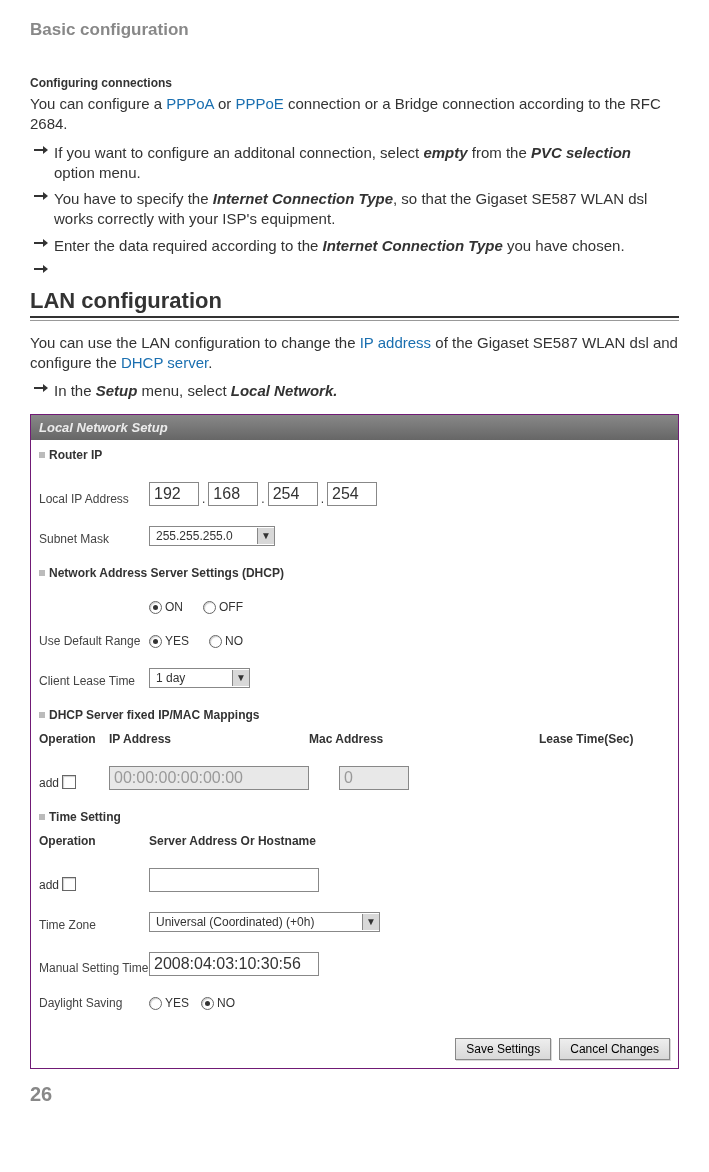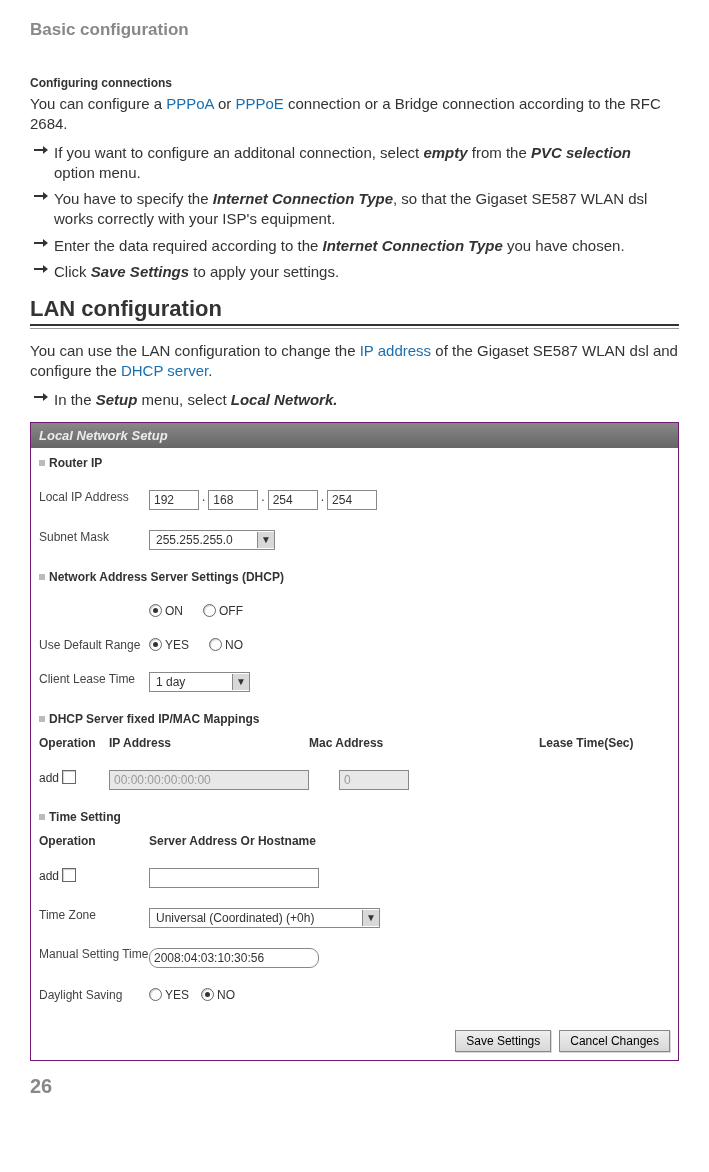--- a/index.html
+++ b/index.html
@@ -233,9 +233,6 @@
         <path d="M0 4 h9 v-3 l5 4 l-5 4 v-3 h-9 z" fill="#333"></path>
       </svg>
     </div>
-  <div class="bullet-text">
-    <span>Click </span><span class="bold-ital">Save Settings</span><span> to apply your settings.</span>
-  </div>
 </div>
 
 <div class="section-heading">LAN configuration</div>

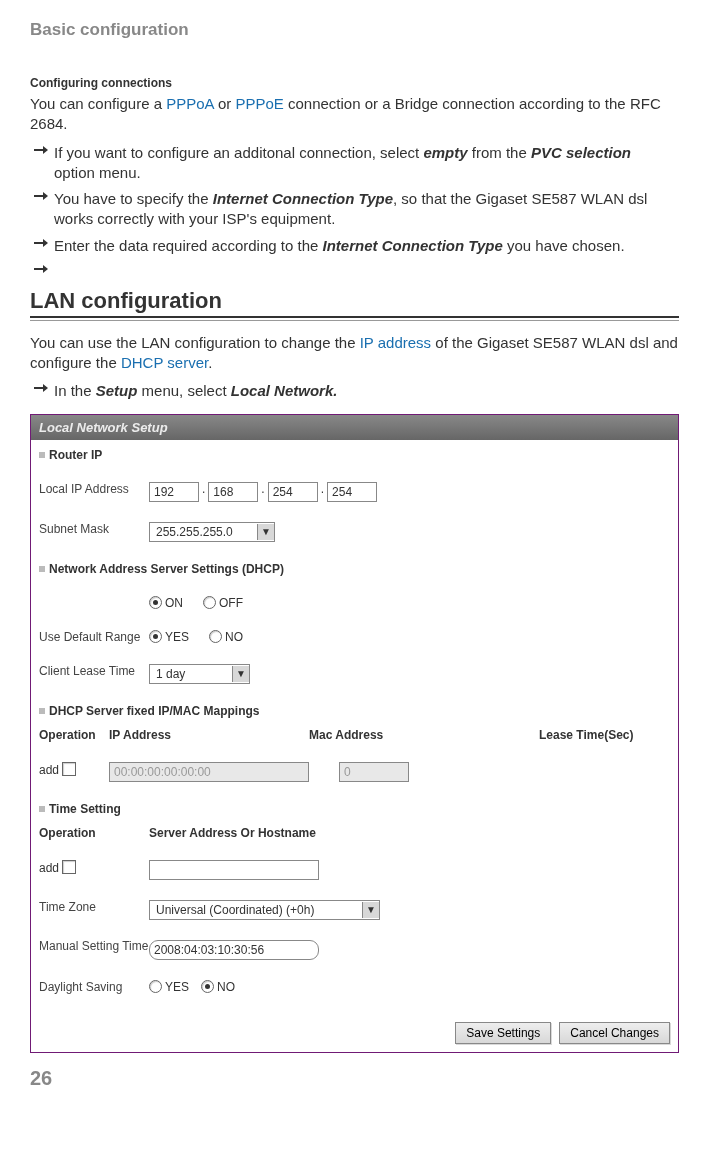--- a/index.html
+++ b/index.html
@@ -89,7 +89,7 @@
   }
   .row {
     display:flex;
-    align-items:flex-start;
+    align-items:flex-end;
     margin: 20px 0;
   }
   .lbl {

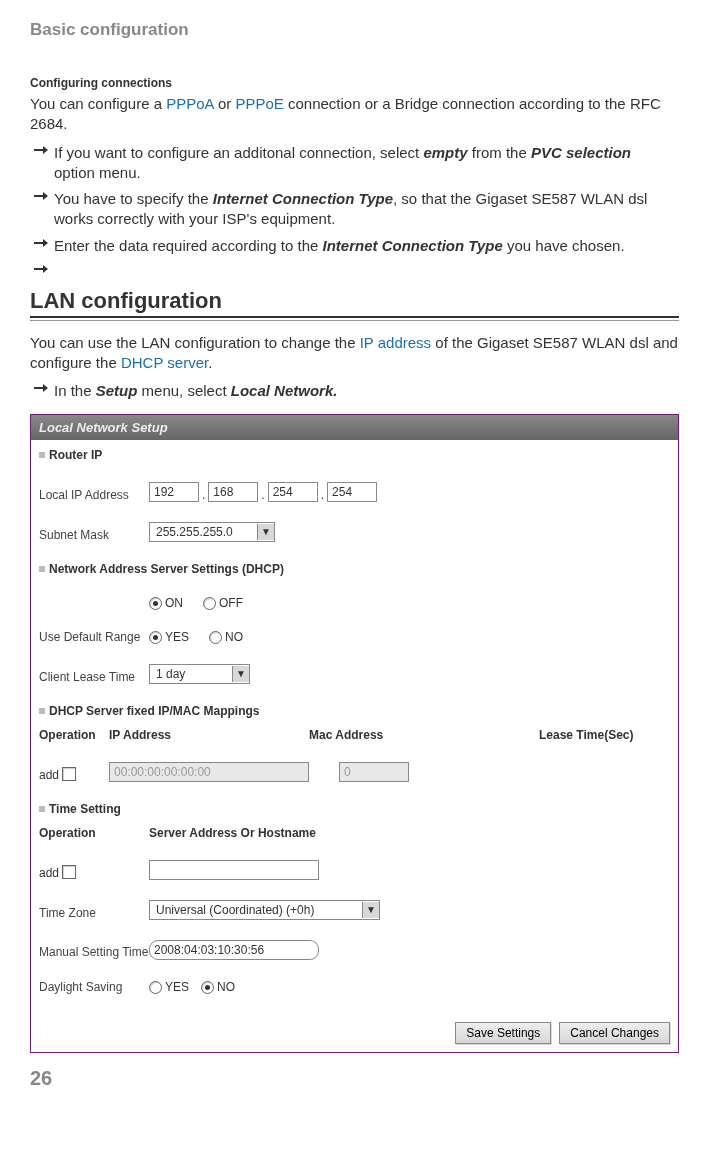--- a/index.html
+++ b/index.html
@@ -101,7 +101,7 @@
     background:#fff;
     border:1px solid #888;
     padding:2px 4px;
-    font-size:12px;
+    font-size:16px;
     color:#333;
     font-family: Tahoma, Arial, sans-serif;
   }

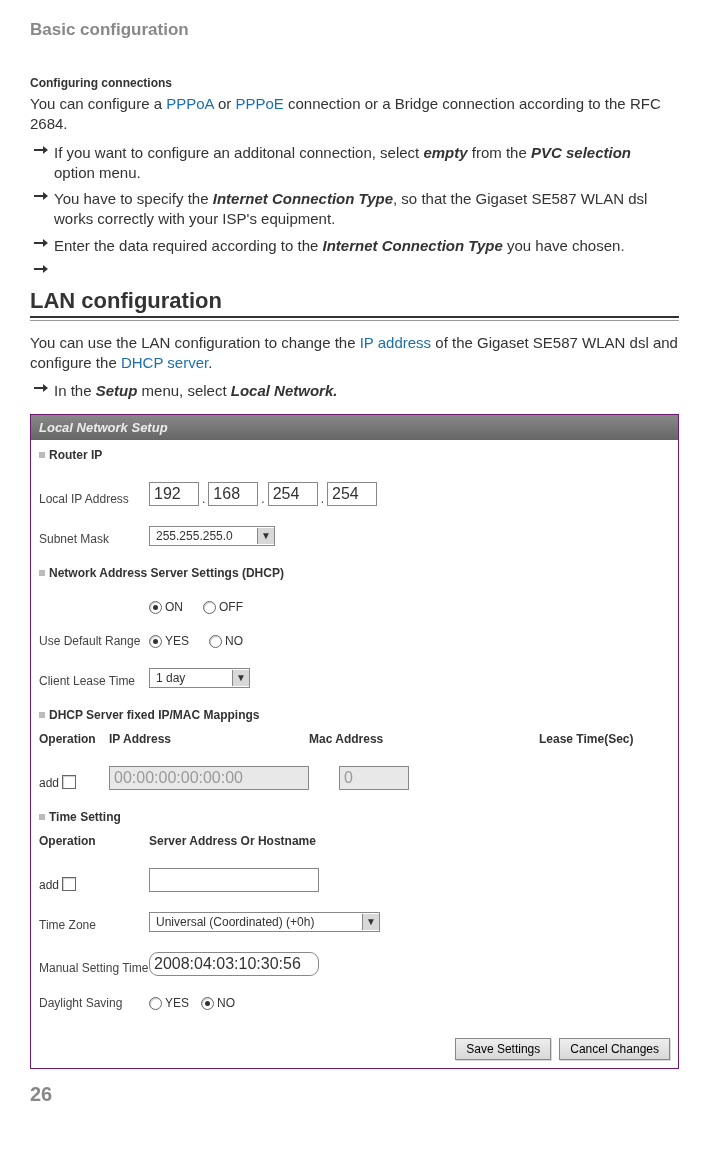--- a/index.html
+++ b/index.html
@@ -340,7 +340,7 @@
 
     <div class="row">
       <div class="lbl" style="line-height:1.1">Manual Setting Time</div>
-      <input class="inp" style="width: 160px; border-radius: 9px;" value="2008:04:03:10:30:56">
+      <input class="inp" style="width: 160px;" value="2008:04:03:10:30:56">
     </div>
 
     <div class="row">

